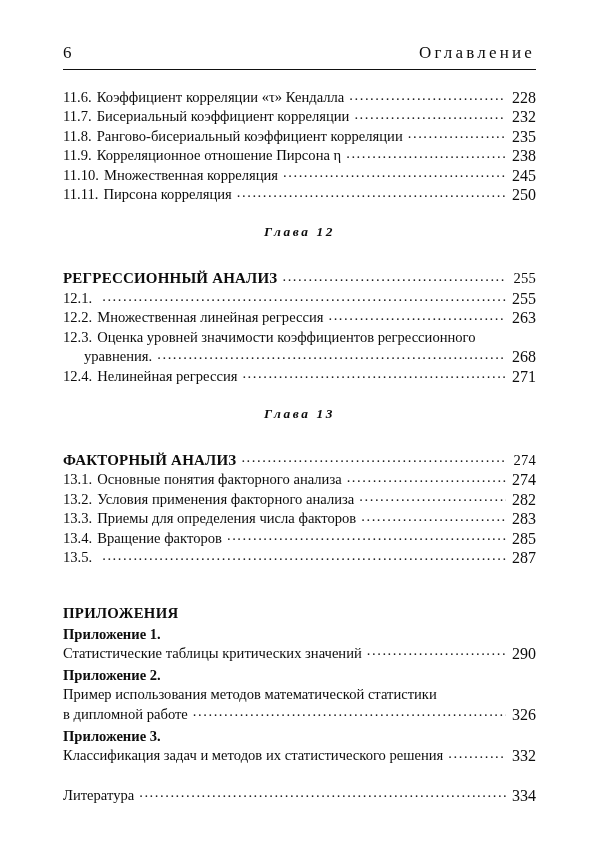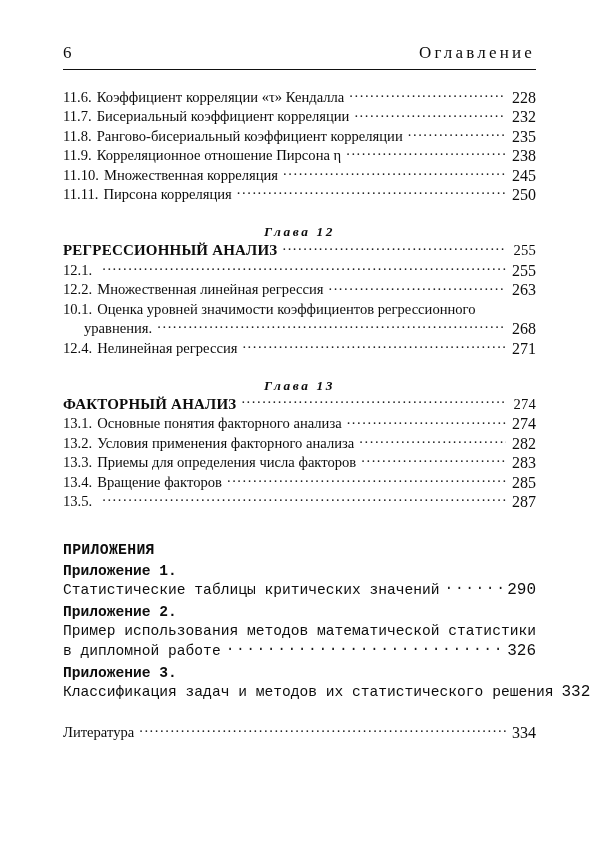--- a/index.html
+++ b/index.html
@@ -58,7 +58,7 @@
 
   .row {
     display: flex;
-    align-items: flex-start;
+    align-items: center;
     font-size: 14.6px;
     line-height: 19.4px;
     white-space: nowrap;

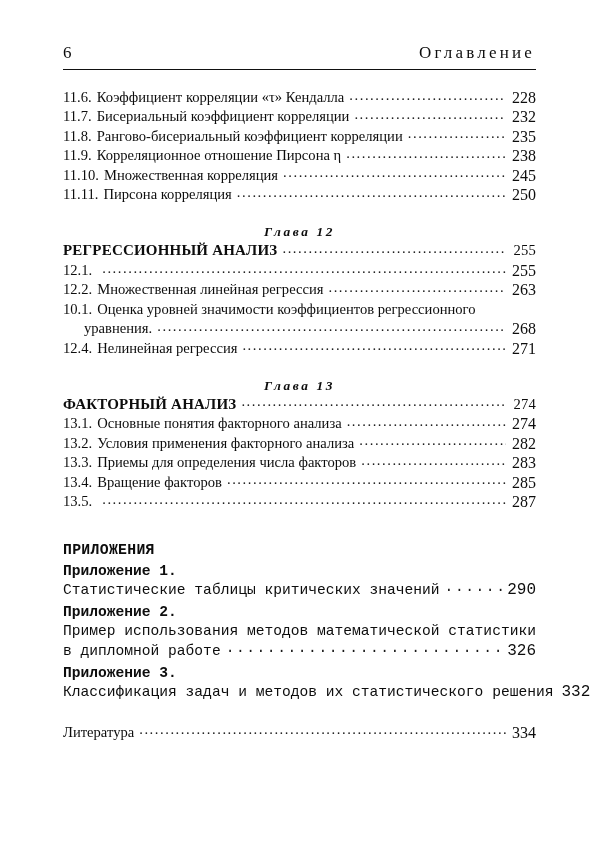--- a/index.html
+++ b/index.html
@@ -117,6 +117,7 @@
     font-size: 15px;
     line-height: 20.5px;
     letter-spacing: 0.2px;
+    margin-top: 28px;
   }
   .row.chapter-title .leader::before {
     font-weight: normal;

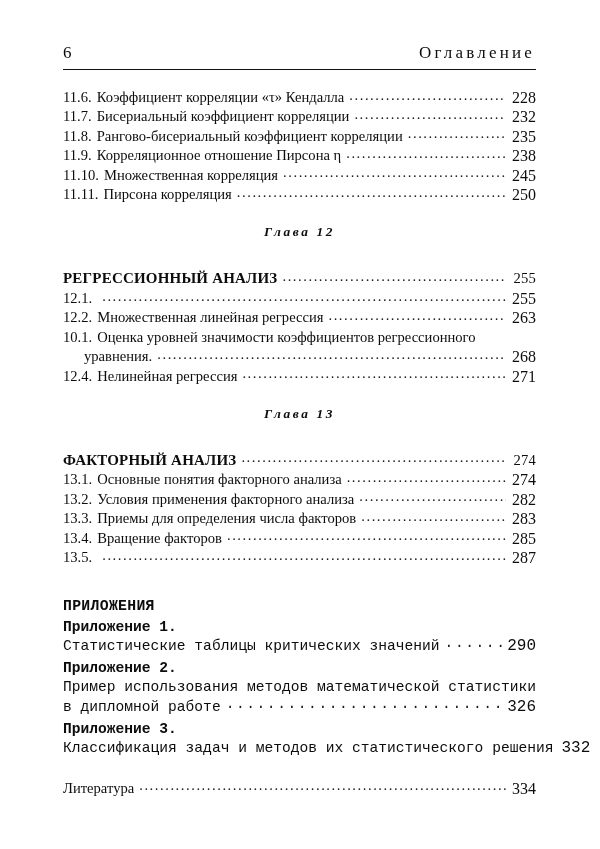--- a/index.html
+++ b/index.html
@@ -243,7 +243,7 @@
       </div>
 
       <div class="row nodots">
-        <span class="num">10.1.</span>
+        <span class="num">12.3.</span>
         <span class="label">Оценка уровней значимости коэффициентов регрессионного</span>
 
       </div>

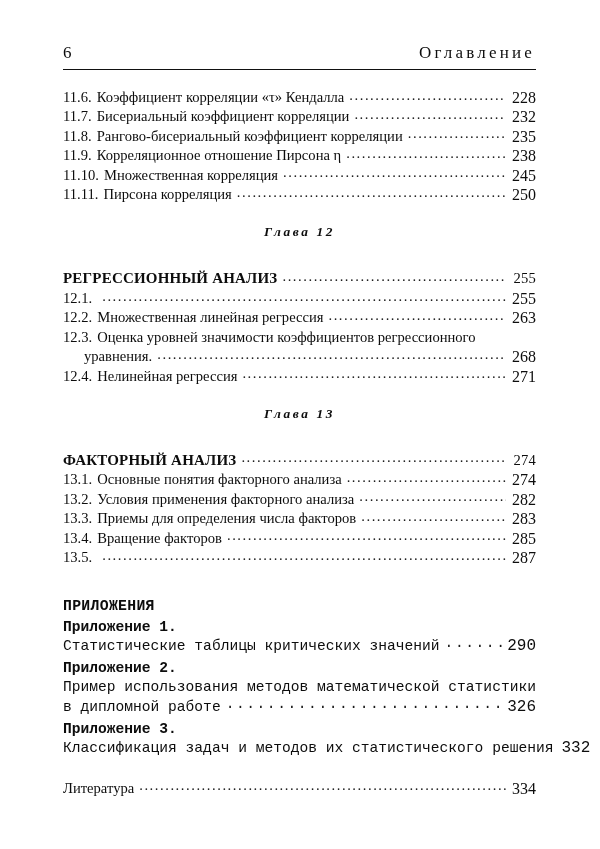--- a/index.html
+++ b/index.html
@@ -135,8 +135,7 @@
 
   
   .appendix-block {
-    margin-top: 28px;
-    font-family: Liberation Mono, monospace;
+    margin-top: 35px;
   }
   .app-main-heading {
     font-weight: bold;

